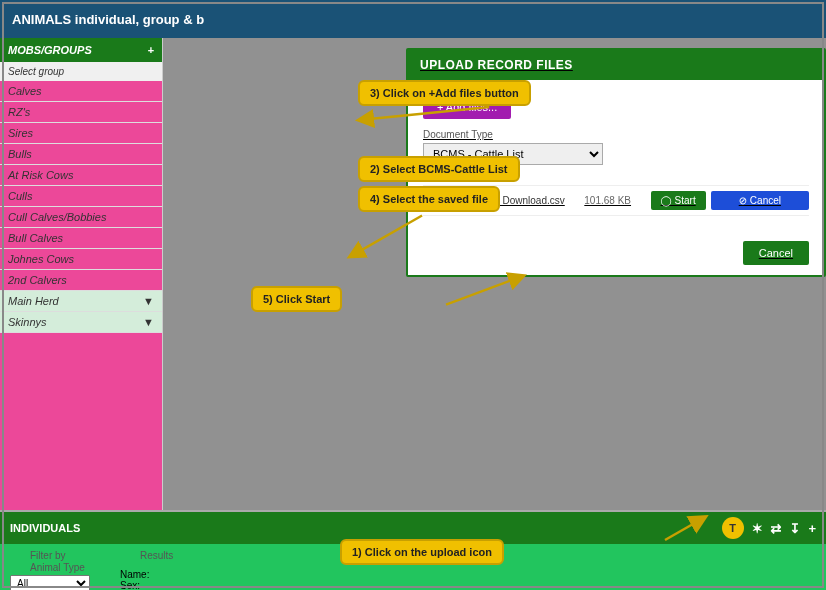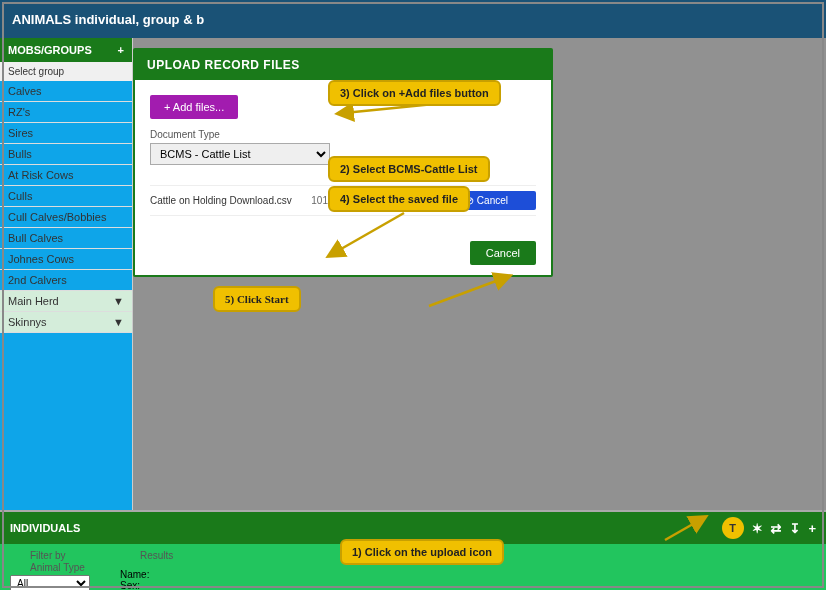--- a/index.html
+++ b/index.html
@@ -33,9 +33,10 @@
 
     
     .sidebar {
-      width: 133px;
-      background: #0ea5e9;
+      width: 163px;
+      background: #ec4899;
       border-right: 1px solid #ccc;
+      font-style: italic;
     }
 
     .sidebar-header {

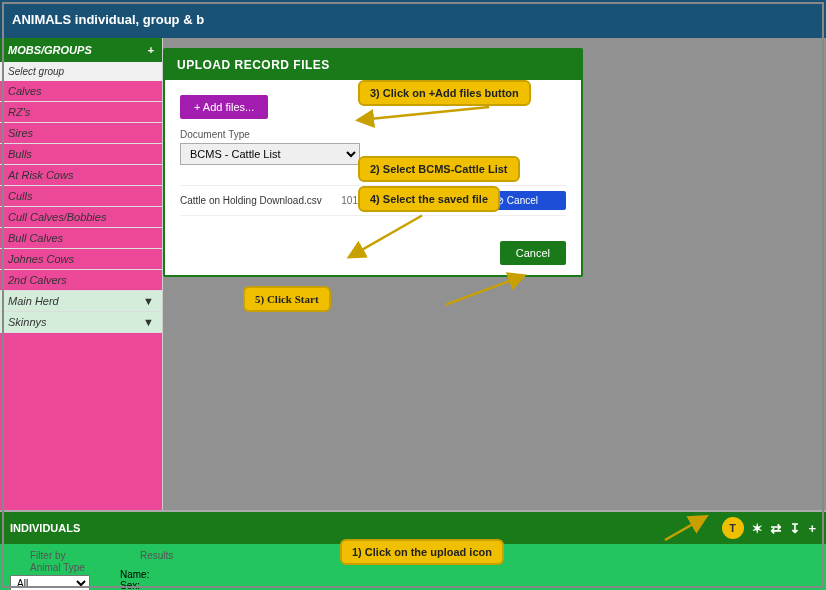--- a/index.html
+++ b/index.html
@@ -151,8 +151,9 @@
       background: rgba(0,0,0,0.3);
       display: flex;
       align-items: flex-start;
-      justify-content: flex-start;
+      justify-content: flex-end;
       padding-top: 10px;
+      text-decoration: underline;
     }
 
     .modal {

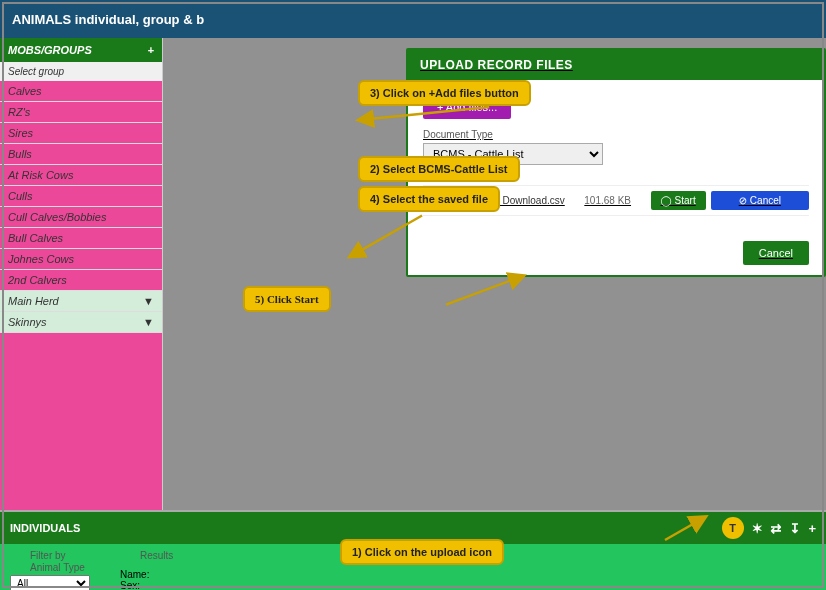--- a/index.html
+++ b/index.html
@@ -405,7 +405,7 @@
         <span>4) Select the saved file</span>
       </div>
 
-      <div class="callout" style="top: 248px; left: 80px; font-size:11px;font-family:Liberation Serif, serif;">
+      <div class="callout" style="top: 248px; left: 88px; font-size:11px;">
         <span>5) Click Start</span>
       </div>
 

